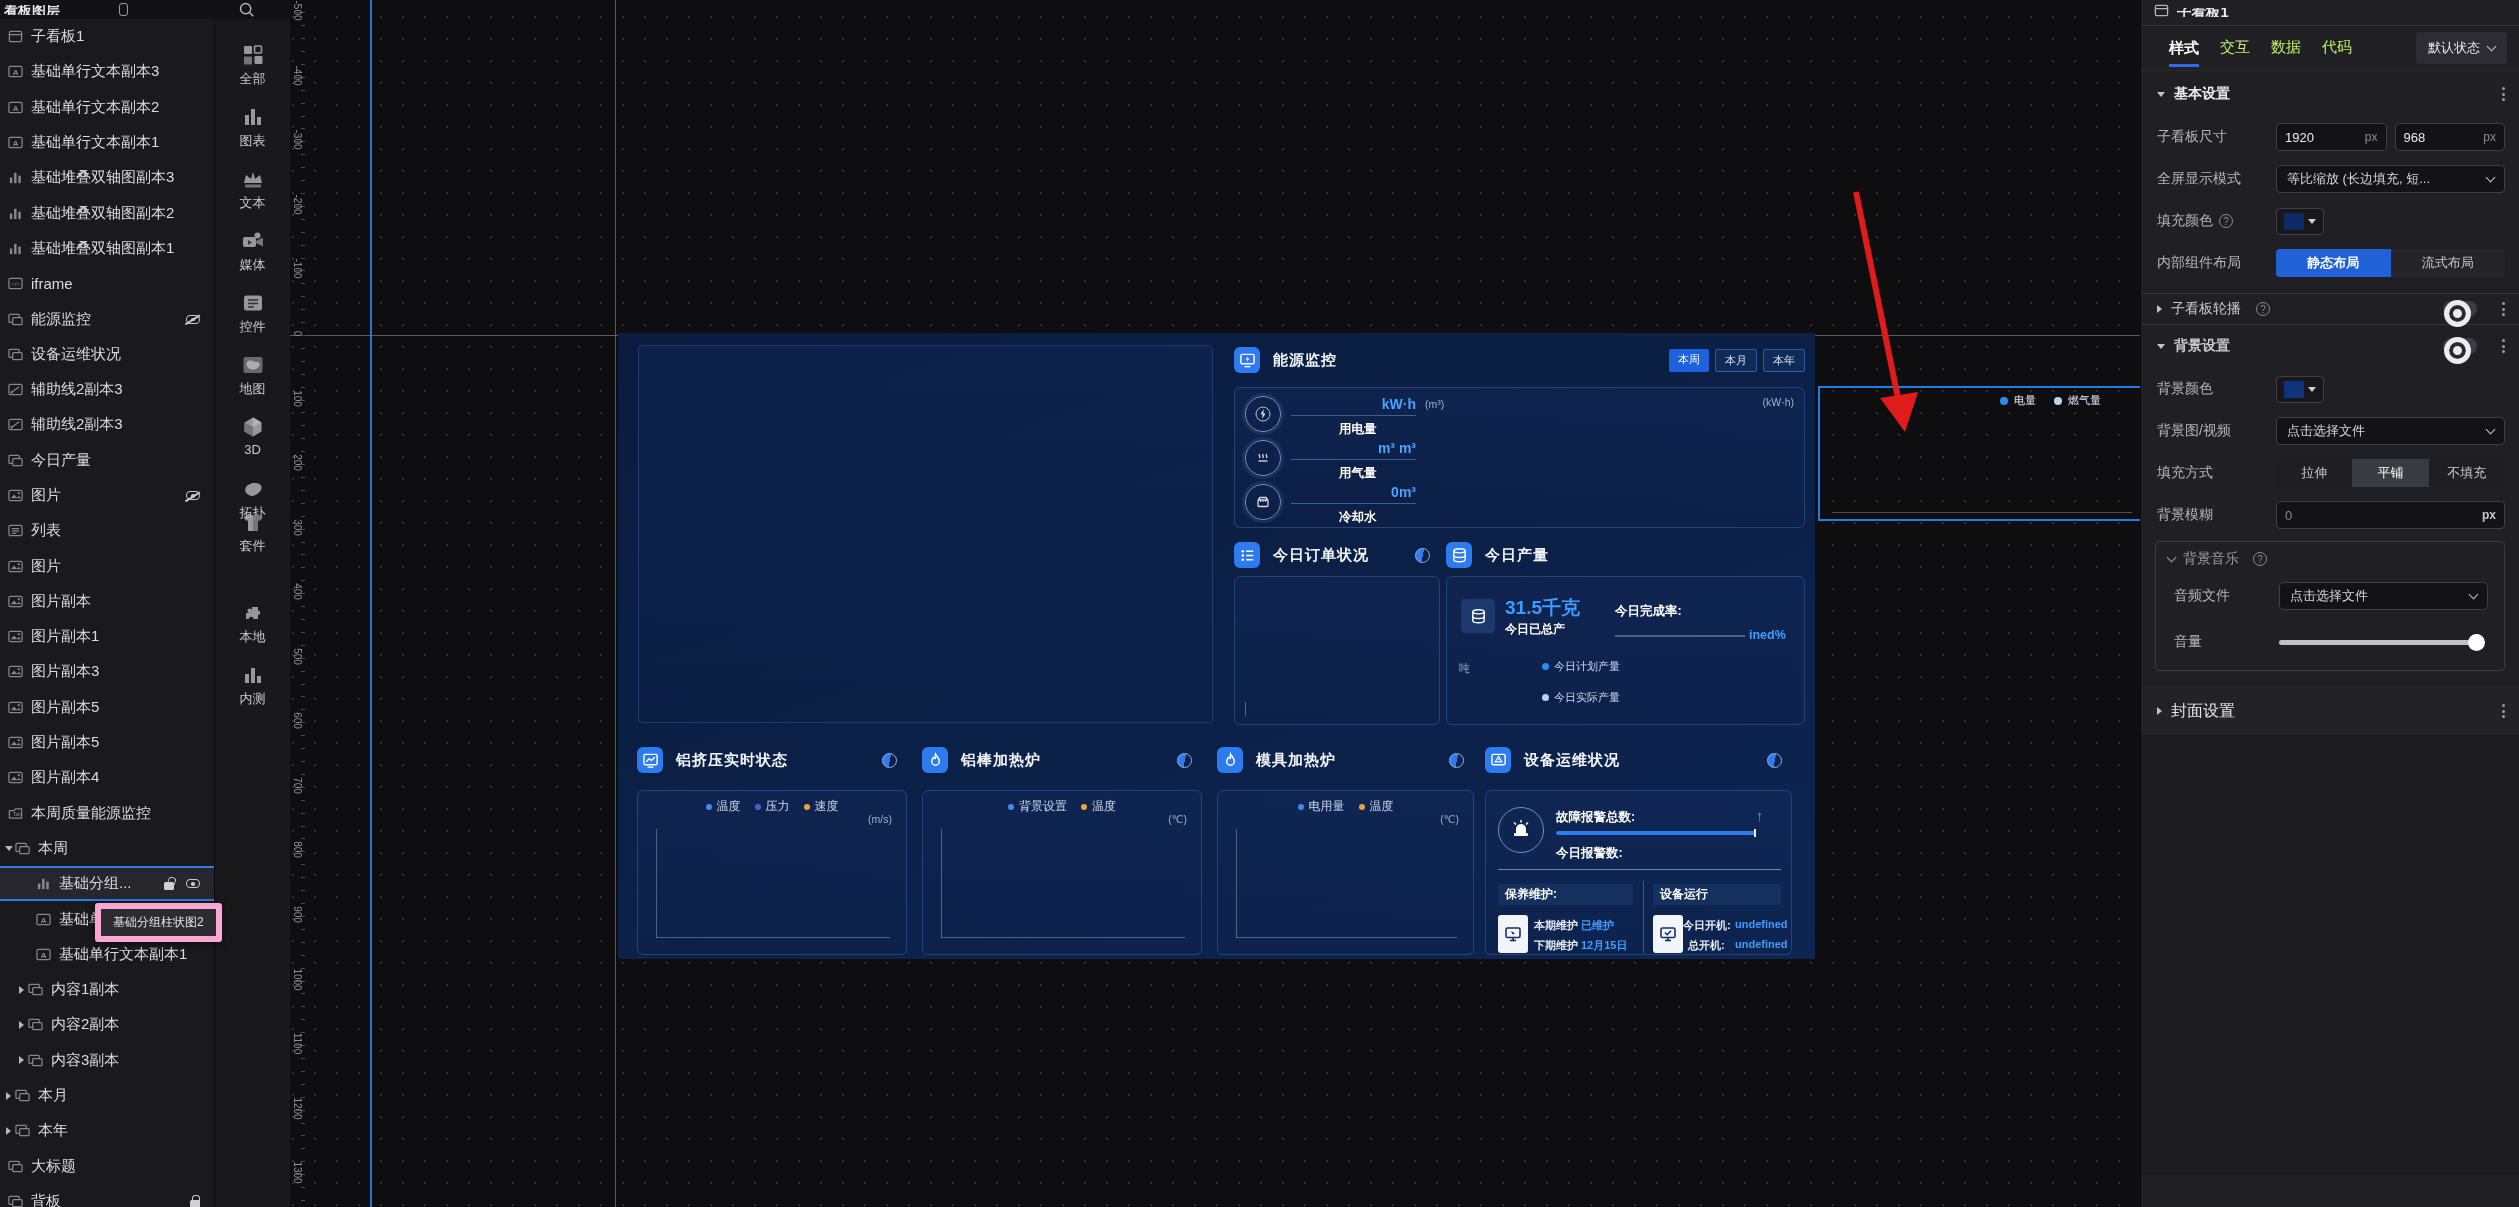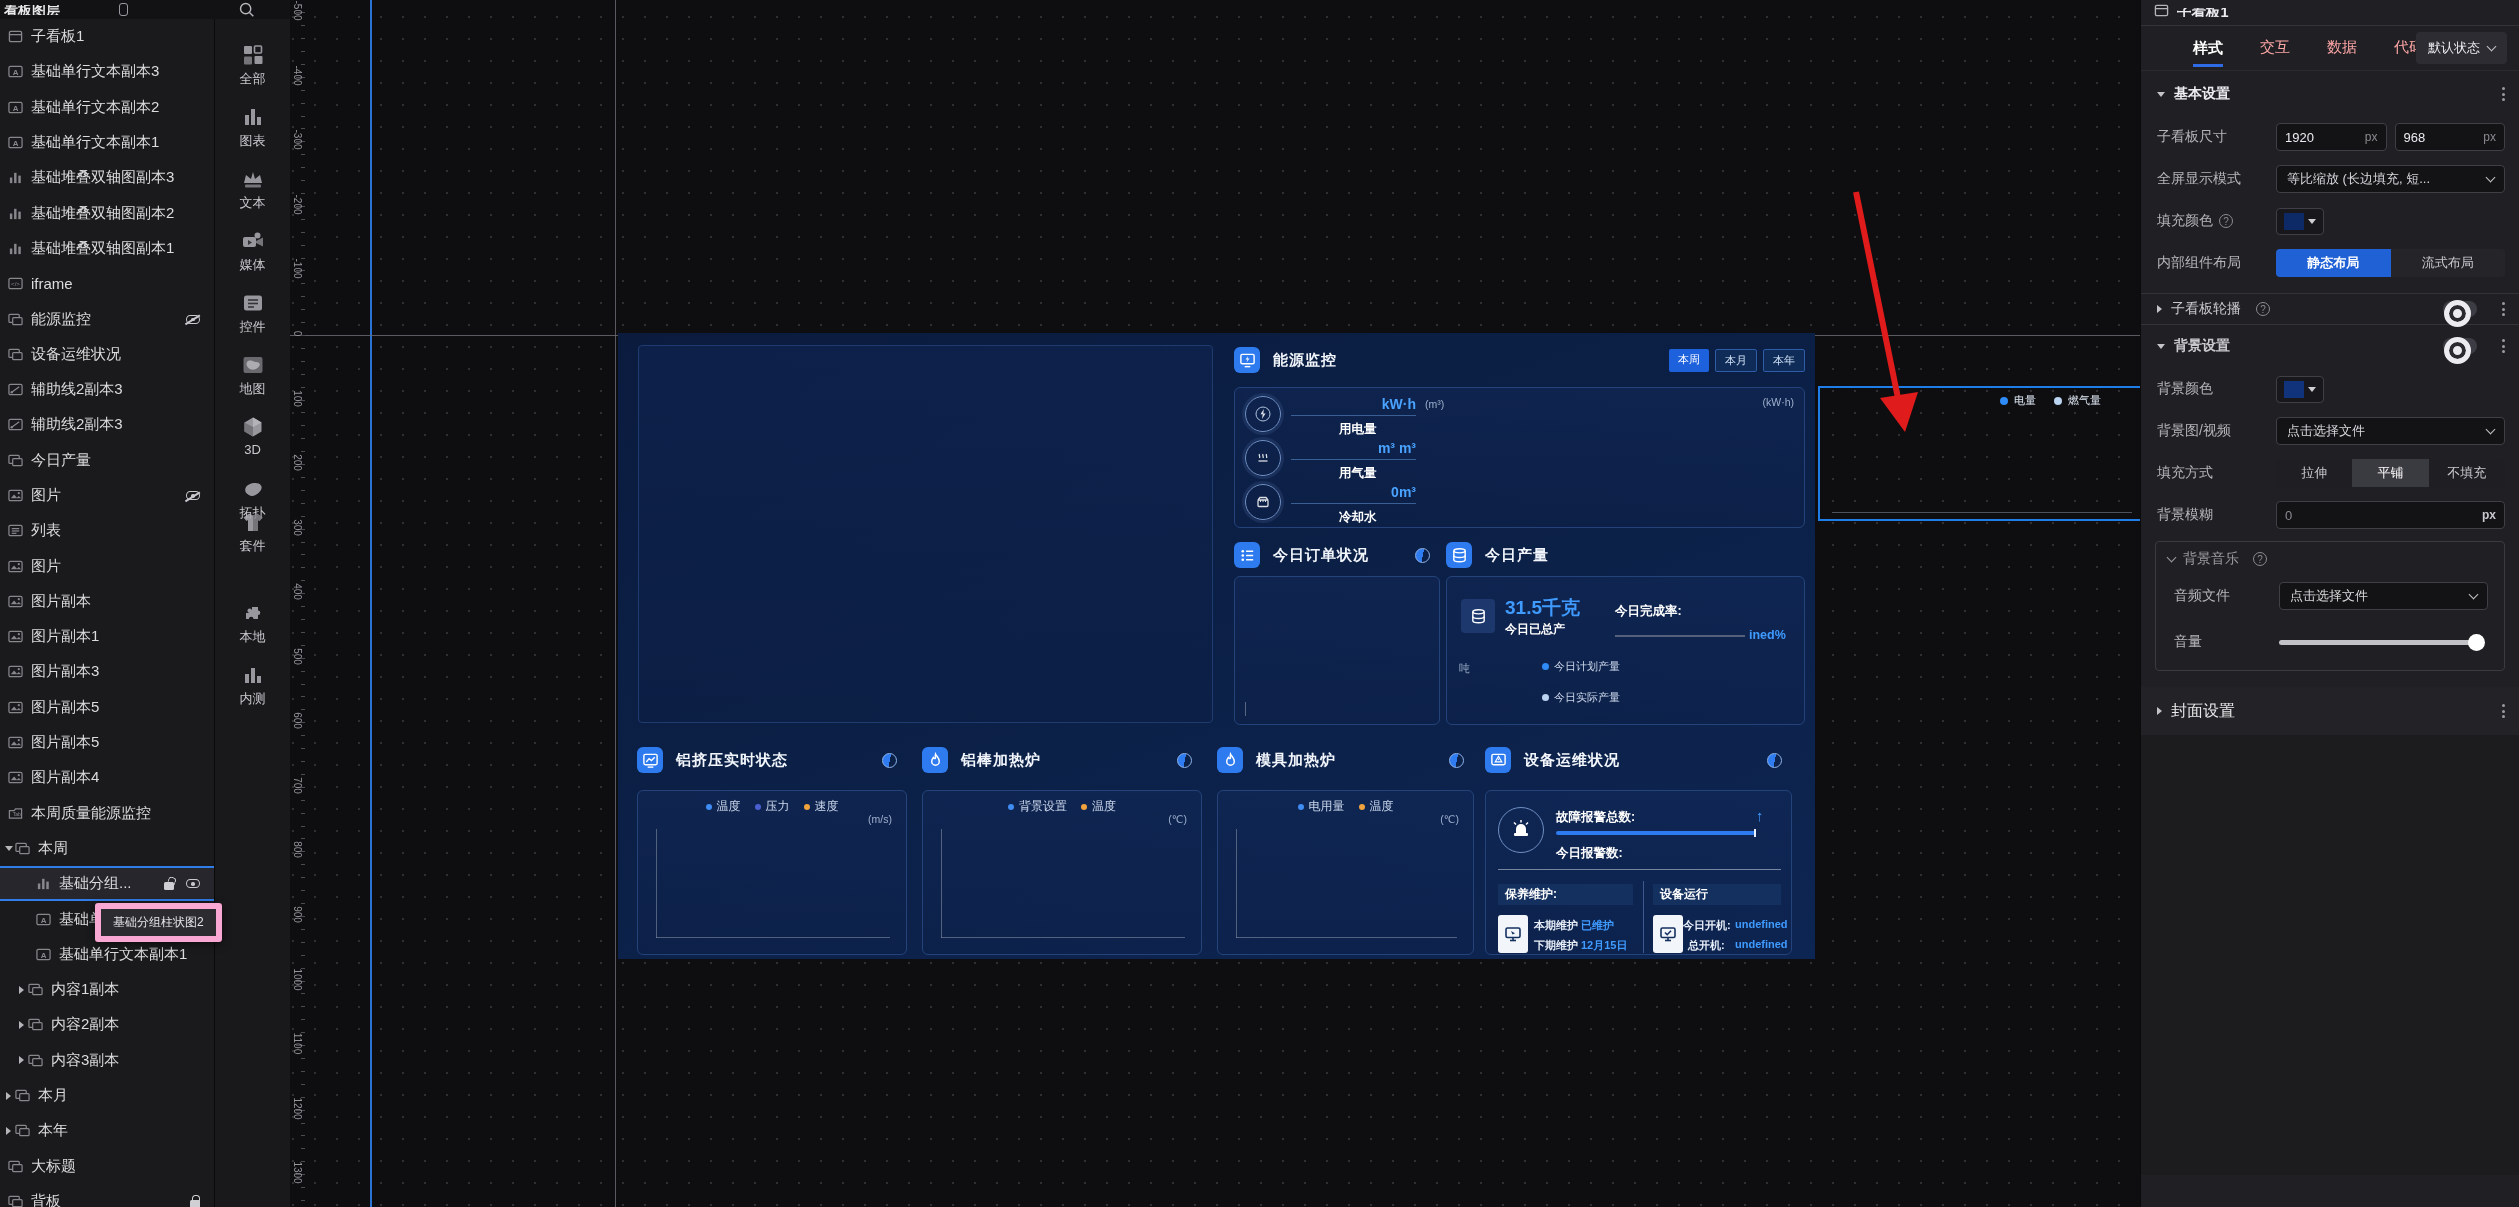--- a/index.html
+++ b/index.html
@@ -118,7 +118,7 @@
   .insp-head{display:flex;align-items:center;height:25px;padding-left:13px;gap:8px;}
   .insp-head .t{font-size:14.5px;font-weight:bold;color:#ececf0;line-height:8px;height:9px;overflow:hidden;}
   .insp-div{height:1px;background:#333338;}
-  .tabs{position:relative;display:flex;align-items:center;height:44px;padding-left:28px;gap:37px;margin-left:24px;}
+  .tabs{position:relative;display:flex;align-items:center;height:44px;padding-left:28px;gap:21px;}
   .tab{font-size:15px;color:#fca5a5;cursor:pointer;padding-bottom:2px;}
   .tab.active{color:#fff;font-weight:bold;border-bottom:3px solid #2f6be4;padding-bottom:6px;margin-bottom:-9px;}
   .state-btn{position:absolute;right:12px;top:6px;background:#2c2c32;border-radius:4px;padding:7px 12px;font-size:13px;color:#ececf0;display:flex;align-items:center;gap:8px;cursor:pointer;}

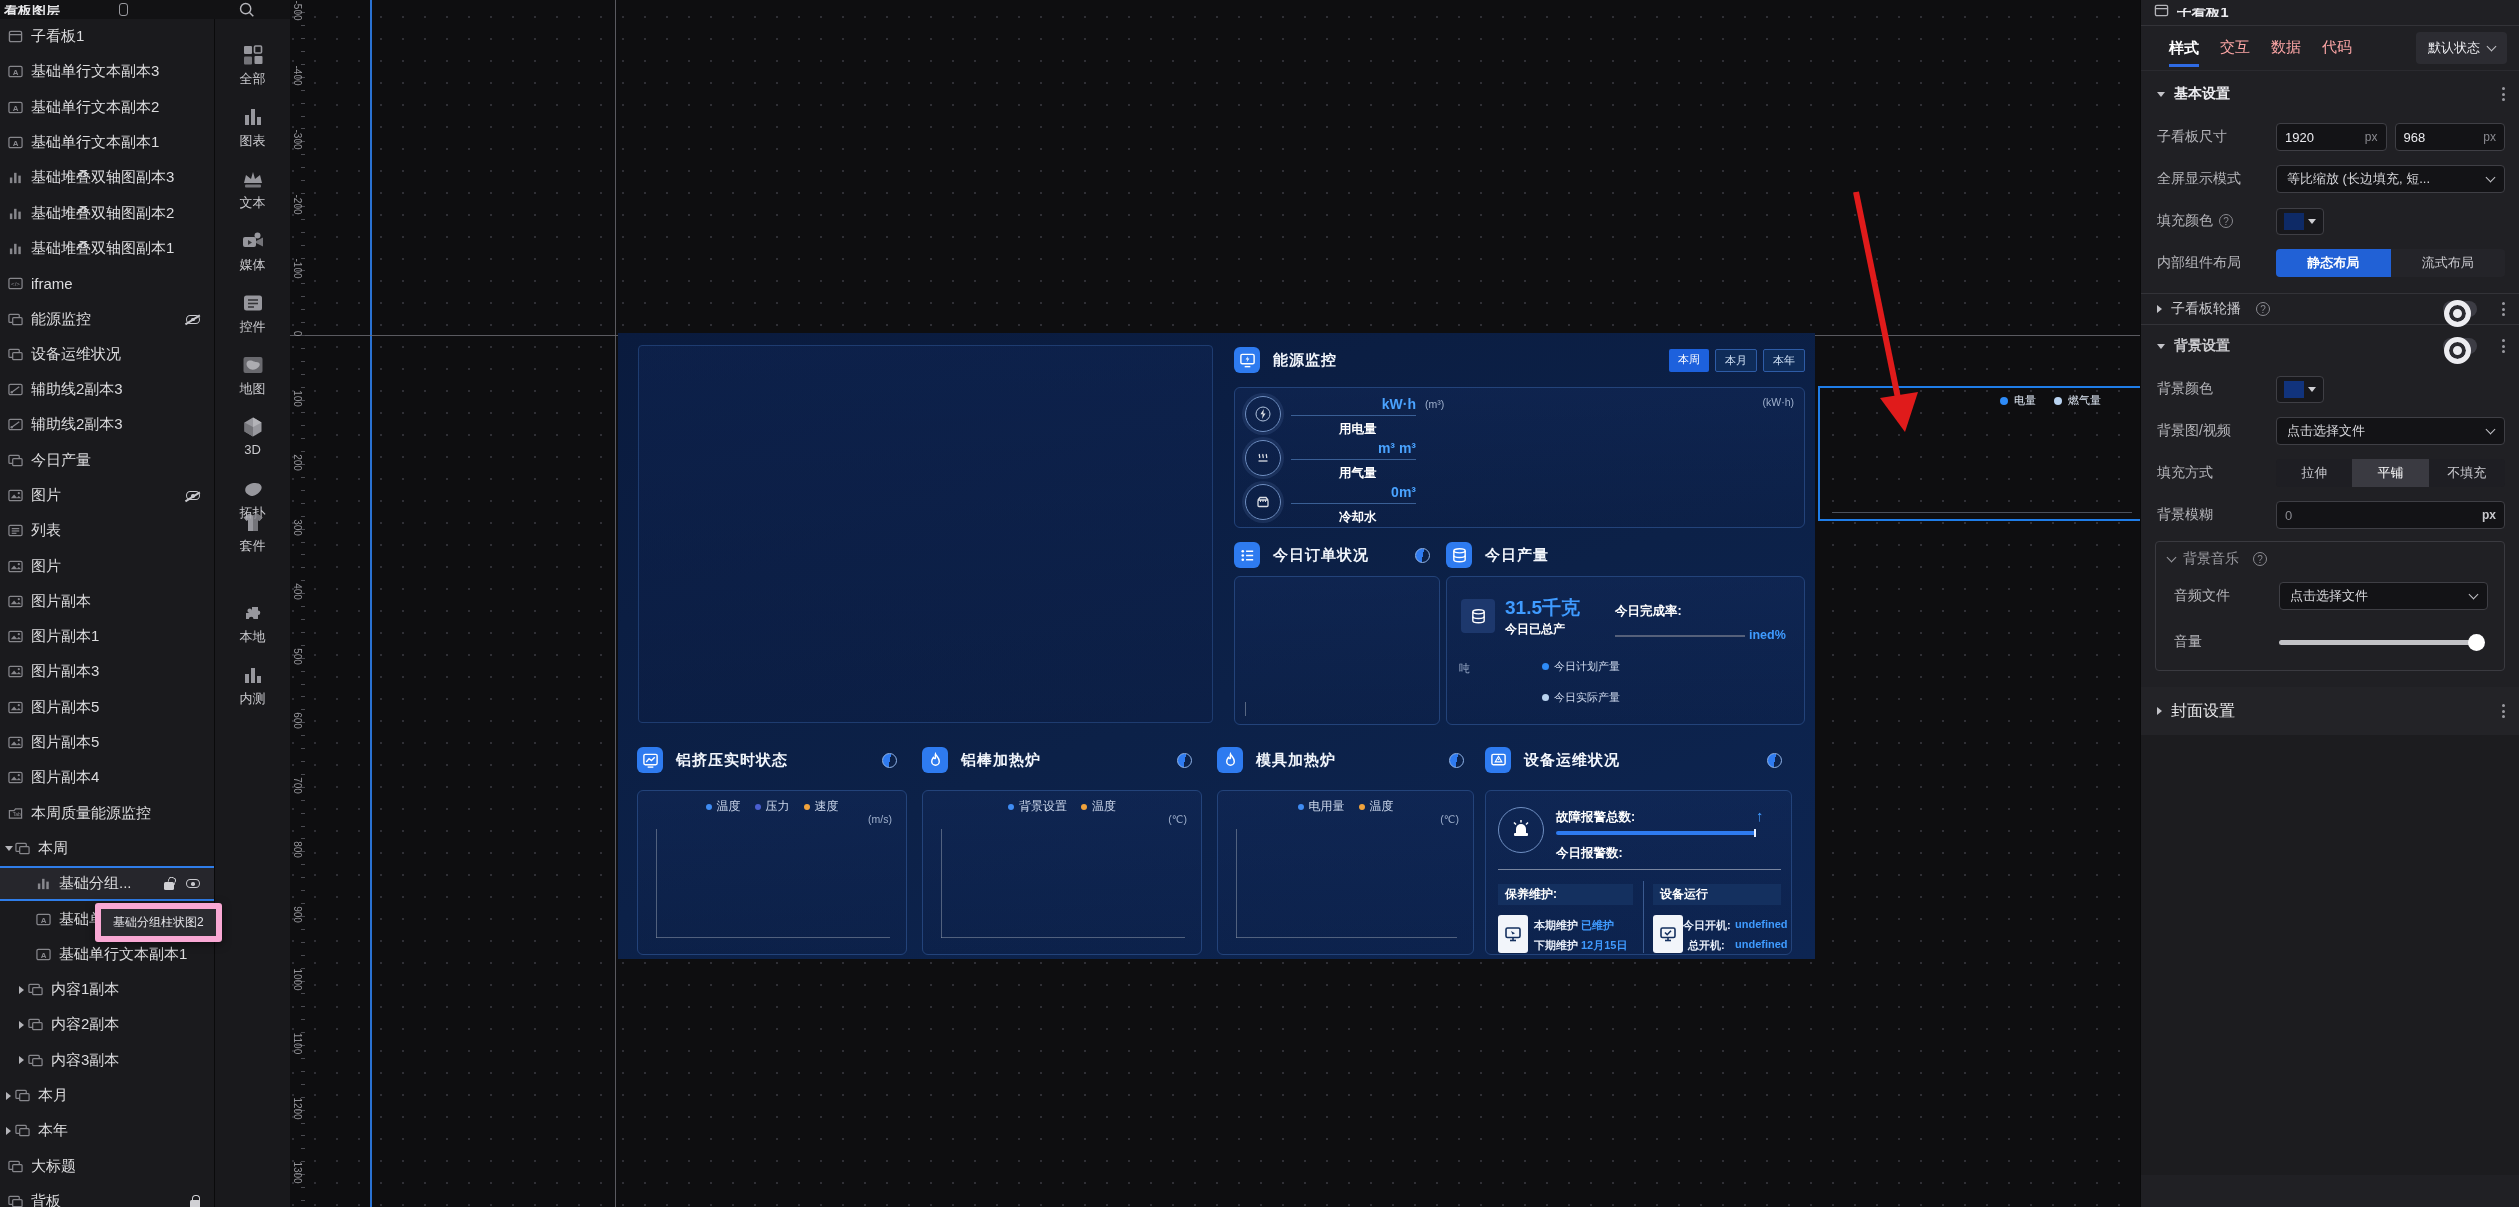--- a/index.html
+++ b/index.html
@@ -119,7 +119,7 @@
   .insp-head .t{font-size:14.5px;font-weight:bold;color:#ececf0;line-height:8px;height:9px;overflow:hidden;}
   .insp-div{height:1px;background:#333338;}
   .tabs{position:relative;display:flex;align-items:center;height:44px;padding-left:28px;gap:21px;}
-  .tab{font-size:15px;color:#fca5a5;cursor:pointer;padding-bottom:2px;}
+  .tab{font-size:15px;color:#bef264;cursor:pointer;padding-bottom:2px;}
   .tab.active{color:#fff;font-weight:bold;border-bottom:3px solid #2f6be4;padding-bottom:6px;margin-bottom:-9px;}
   .state-btn{position:absolute;right:12px;top:6px;background:#2c2c32;border-radius:4px;padding:7px 12px;font-size:13px;color:#ececf0;display:flex;align-items:center;gap:8px;cursor:pointer;}
   .chev{width:7px;height:7px;border-right:1.6px solid #c3c3c8;border-bottom:1.6px solid #c3c3c8;transform:rotate(45deg);margin-top:-3px;}

